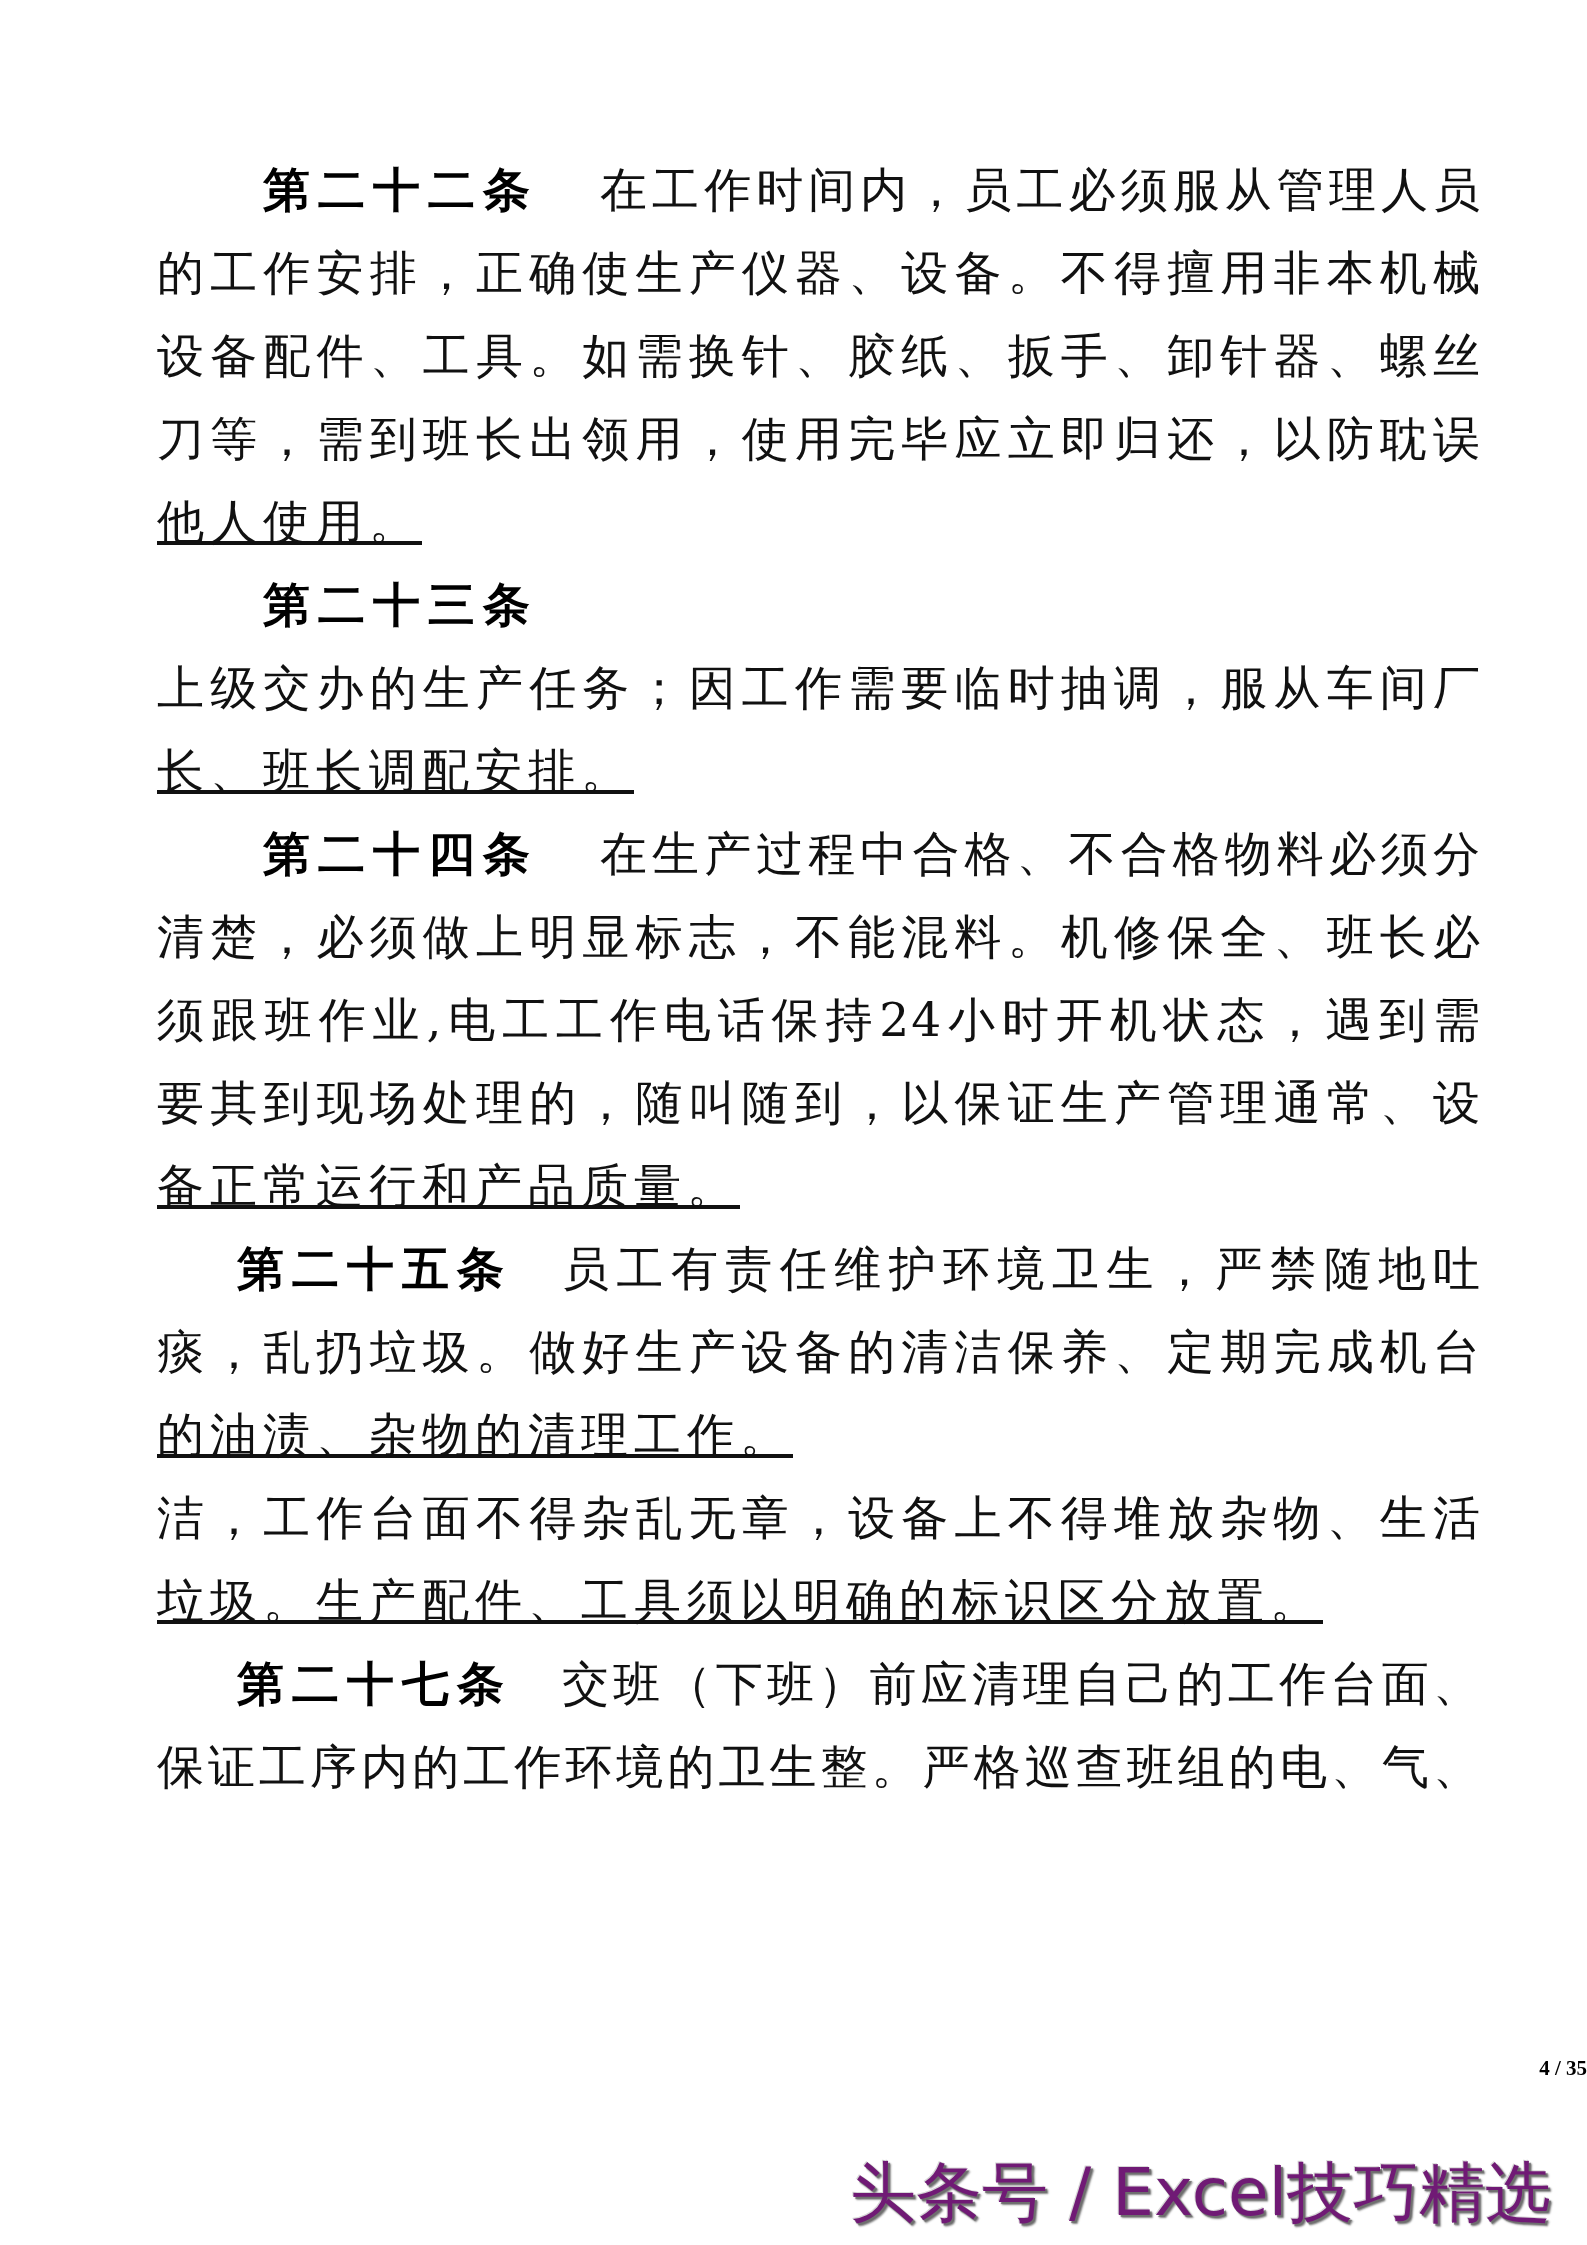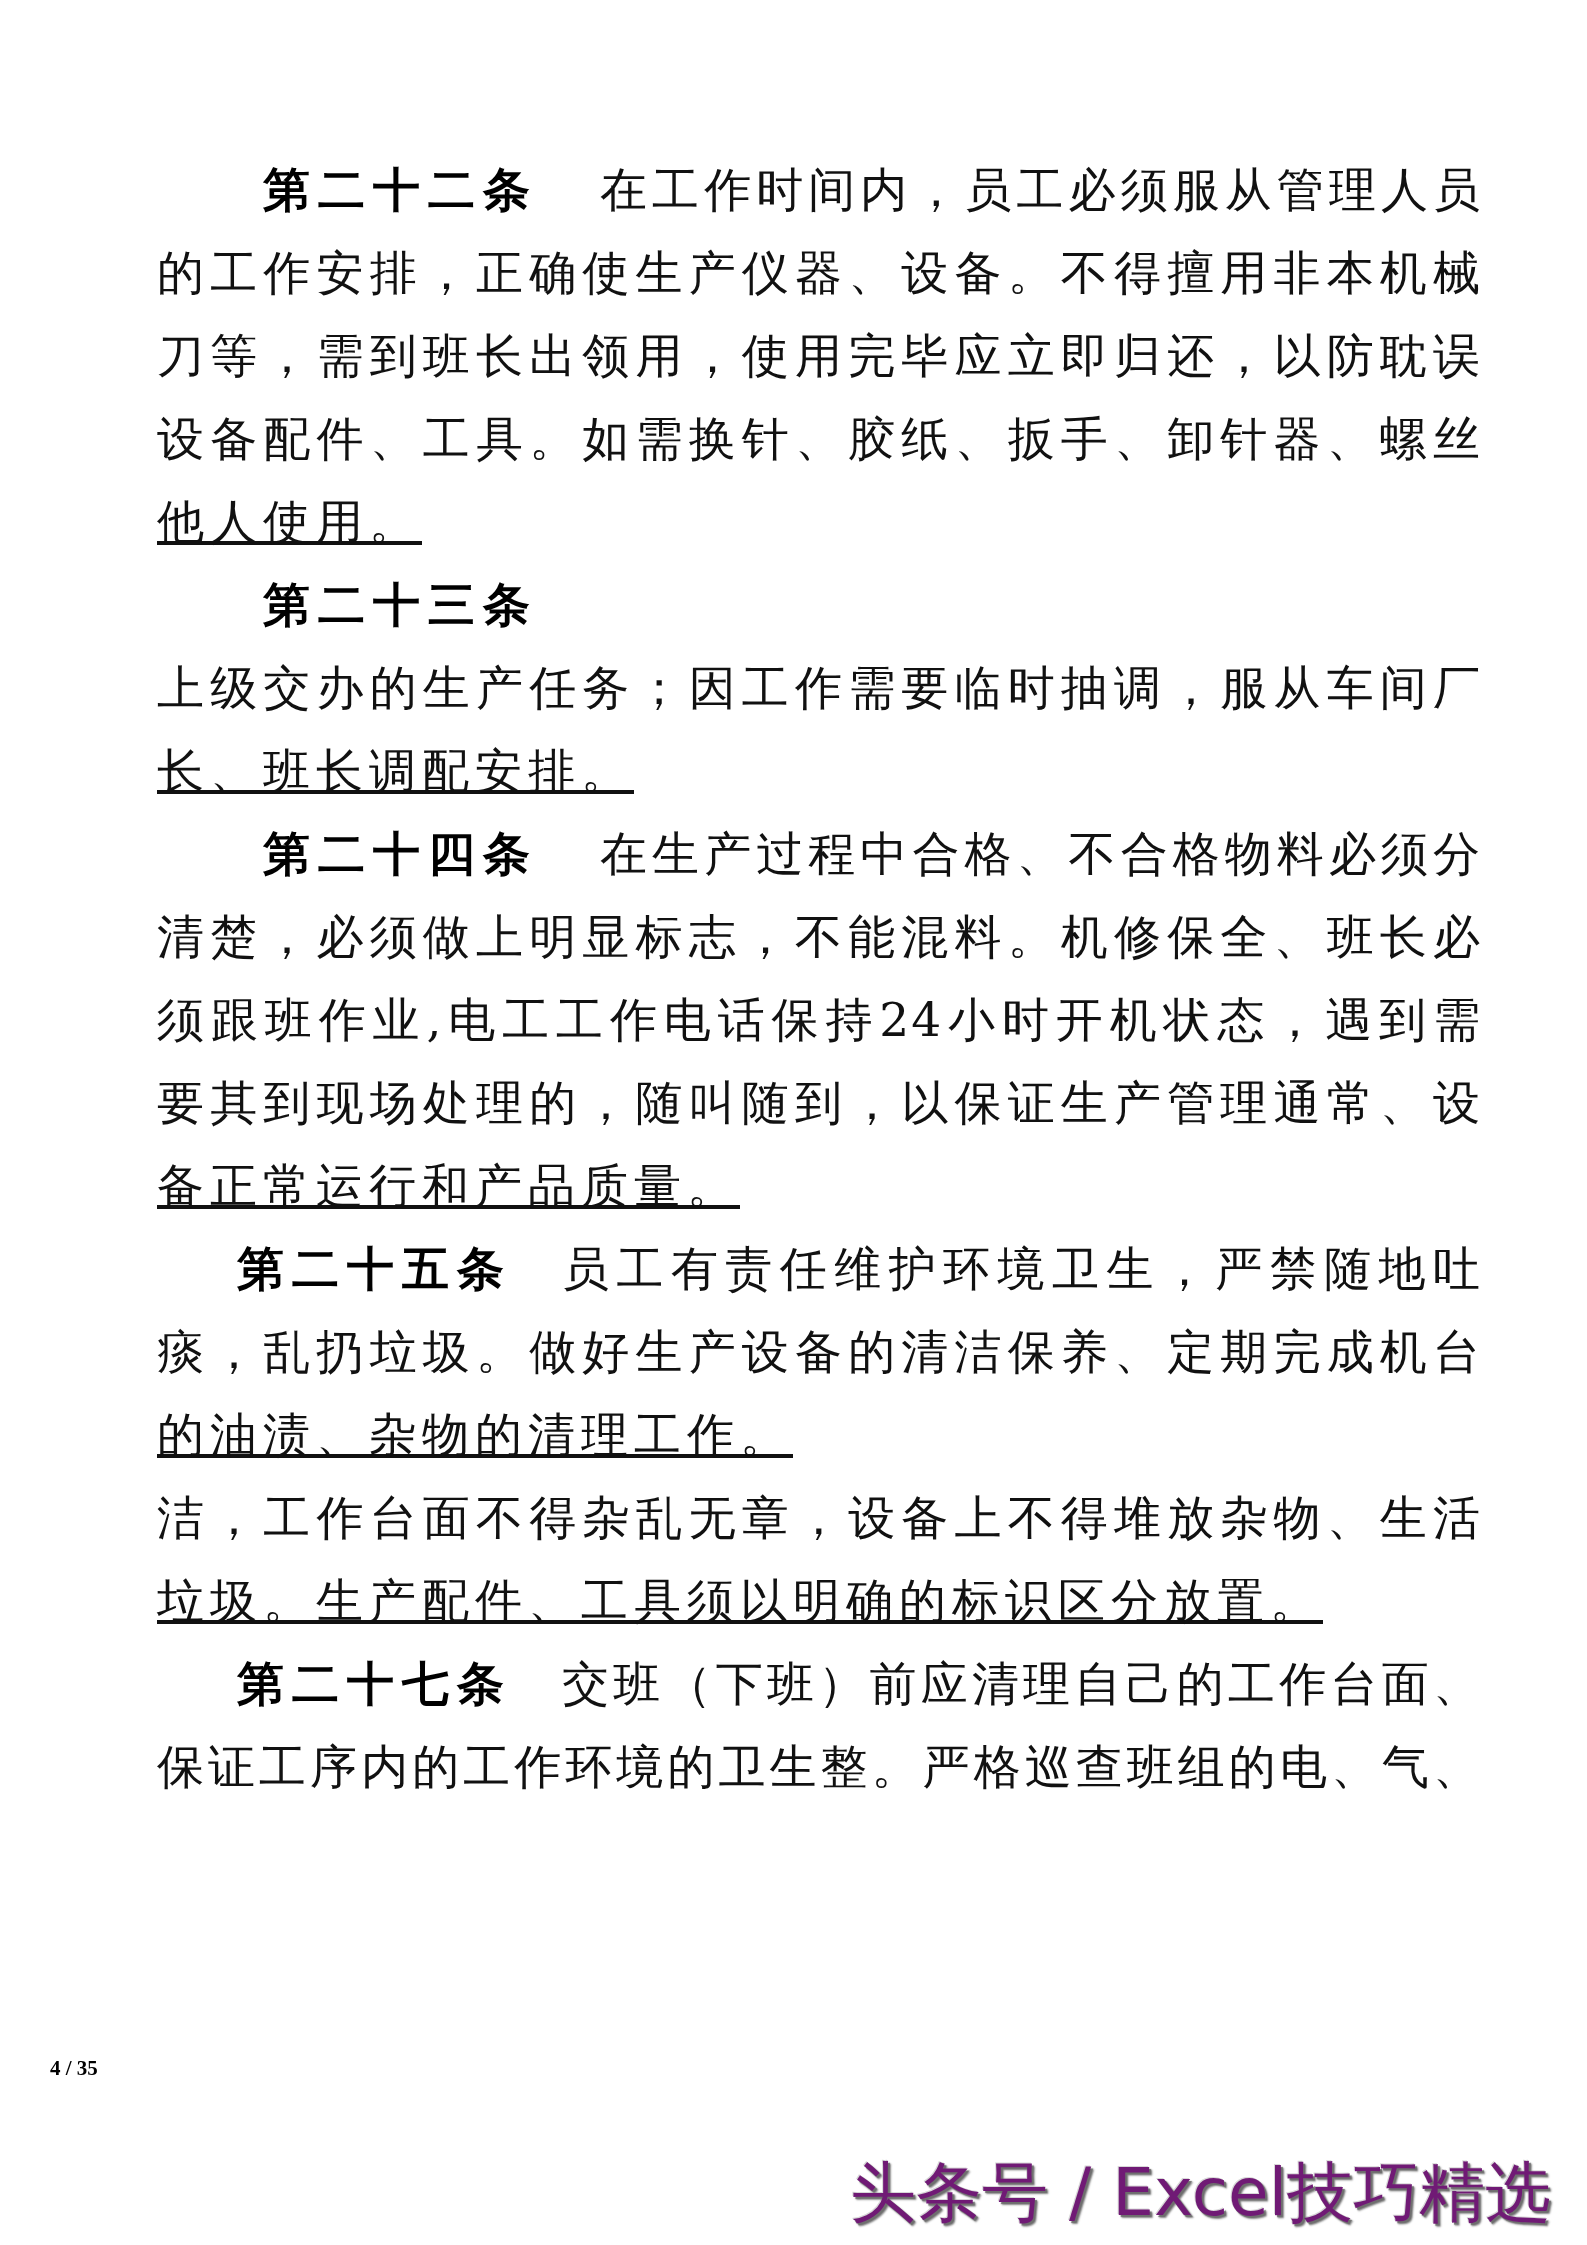--- a/index.html
+++ b/index.html
@@ -45,8 +45,8 @@
       <span class="h-text">在工作时间内，员工必须服从管理人员</span>
     </div>
     <div class="line">的工作安排，正确使生产仪器、设备。不得擅用非本机械</div>
+    <div class="line">设备配件、工具。如需换针、胶纸、扳手、卸针器、螺丝</div>
     <div class="line">刀等，需到班长出领用，使用完毕应立即归还，以防耽误</div>
-    <div class="line">设备配件、工具。如需换针、胶纸、扳手、卸针器、螺丝</div>
     <div class="line last">他人使用。</div>
 
     <div class="line head indent-a gap-a">

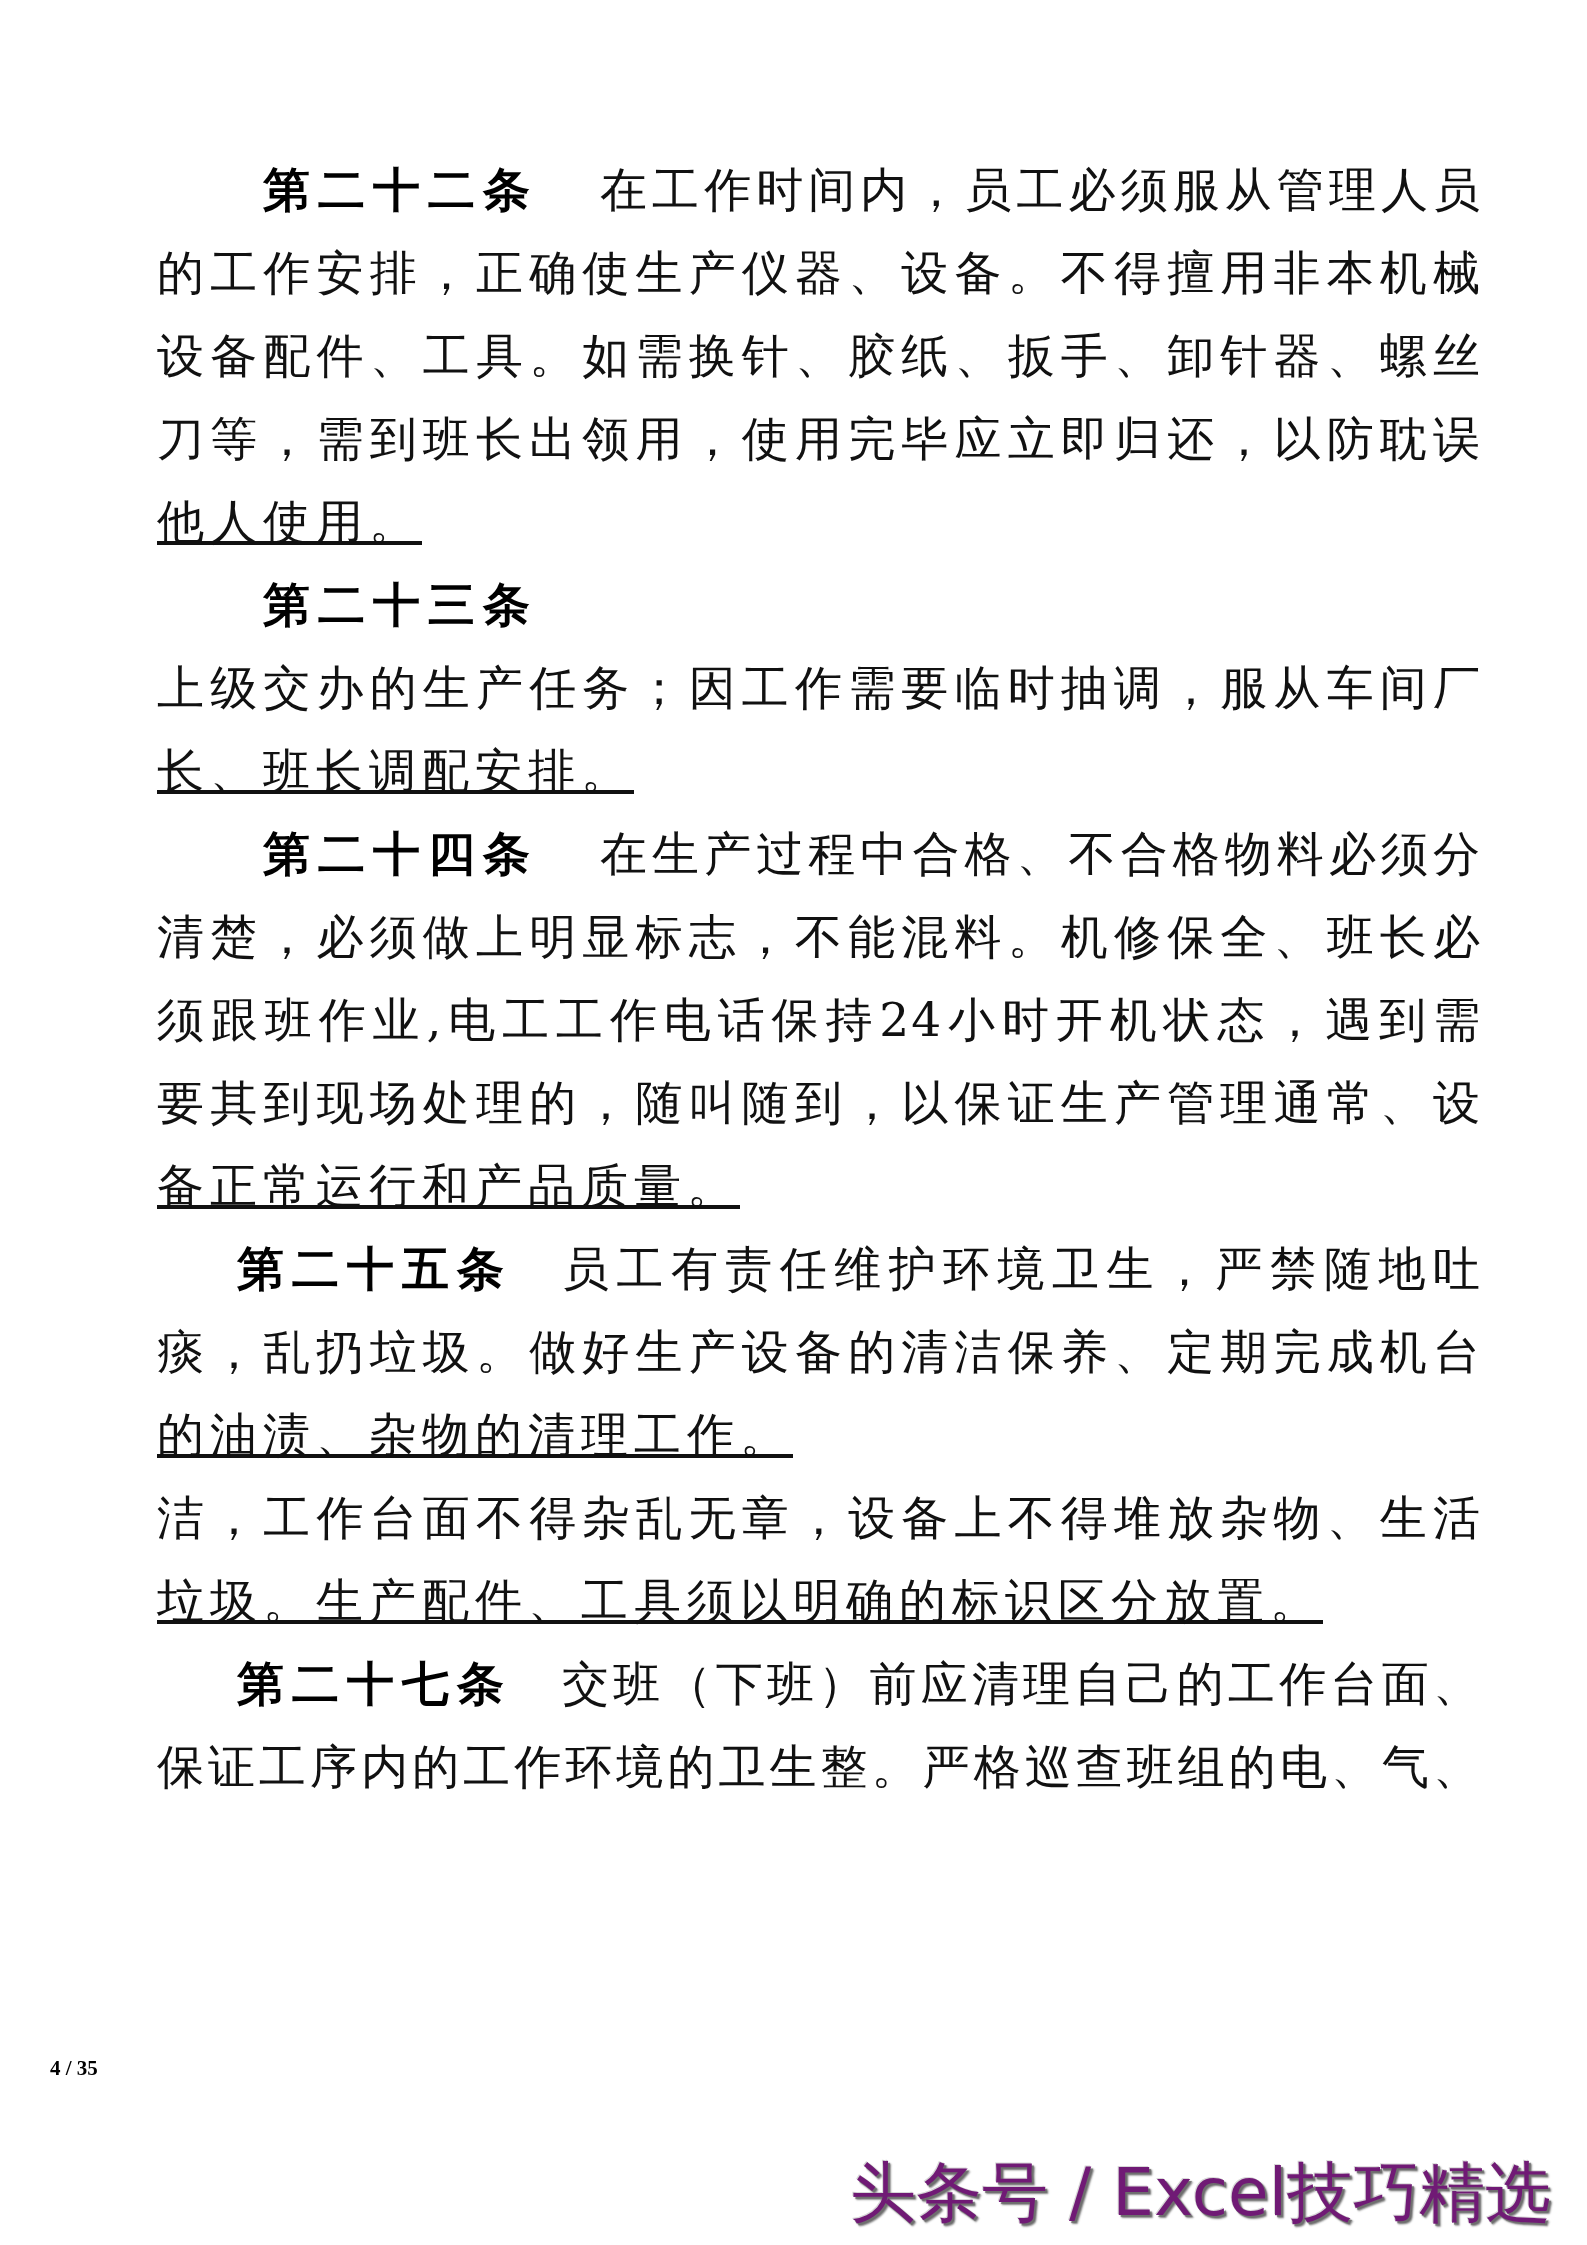--- a/index.html
+++ b/index.html
@@ -23,9 +23,9 @@
   .gap-a .h-label { margin-right: 62px; }
   .gap-b .h-label { margin-right: 50px; }
   .page-number {
-    position: absolute; left: 0; width: 1587px; top: 2056px; text-align: left;
+    position: absolute; left: 0; width: 1587px; top: 2056px; text-align: right;
     font-family: "Liberation Serif", "DejaVu Serif", serif; font-weight: bold; font-size: 21px; color: #000;
-    padding-left: 50px; box-sizing: border-box;
+    padding-left: 74px; box-sizing: border-box;
   }
   .watermark {
     position: absolute; left: 850px; top: 2148px; width: 700px; height: 90px;

